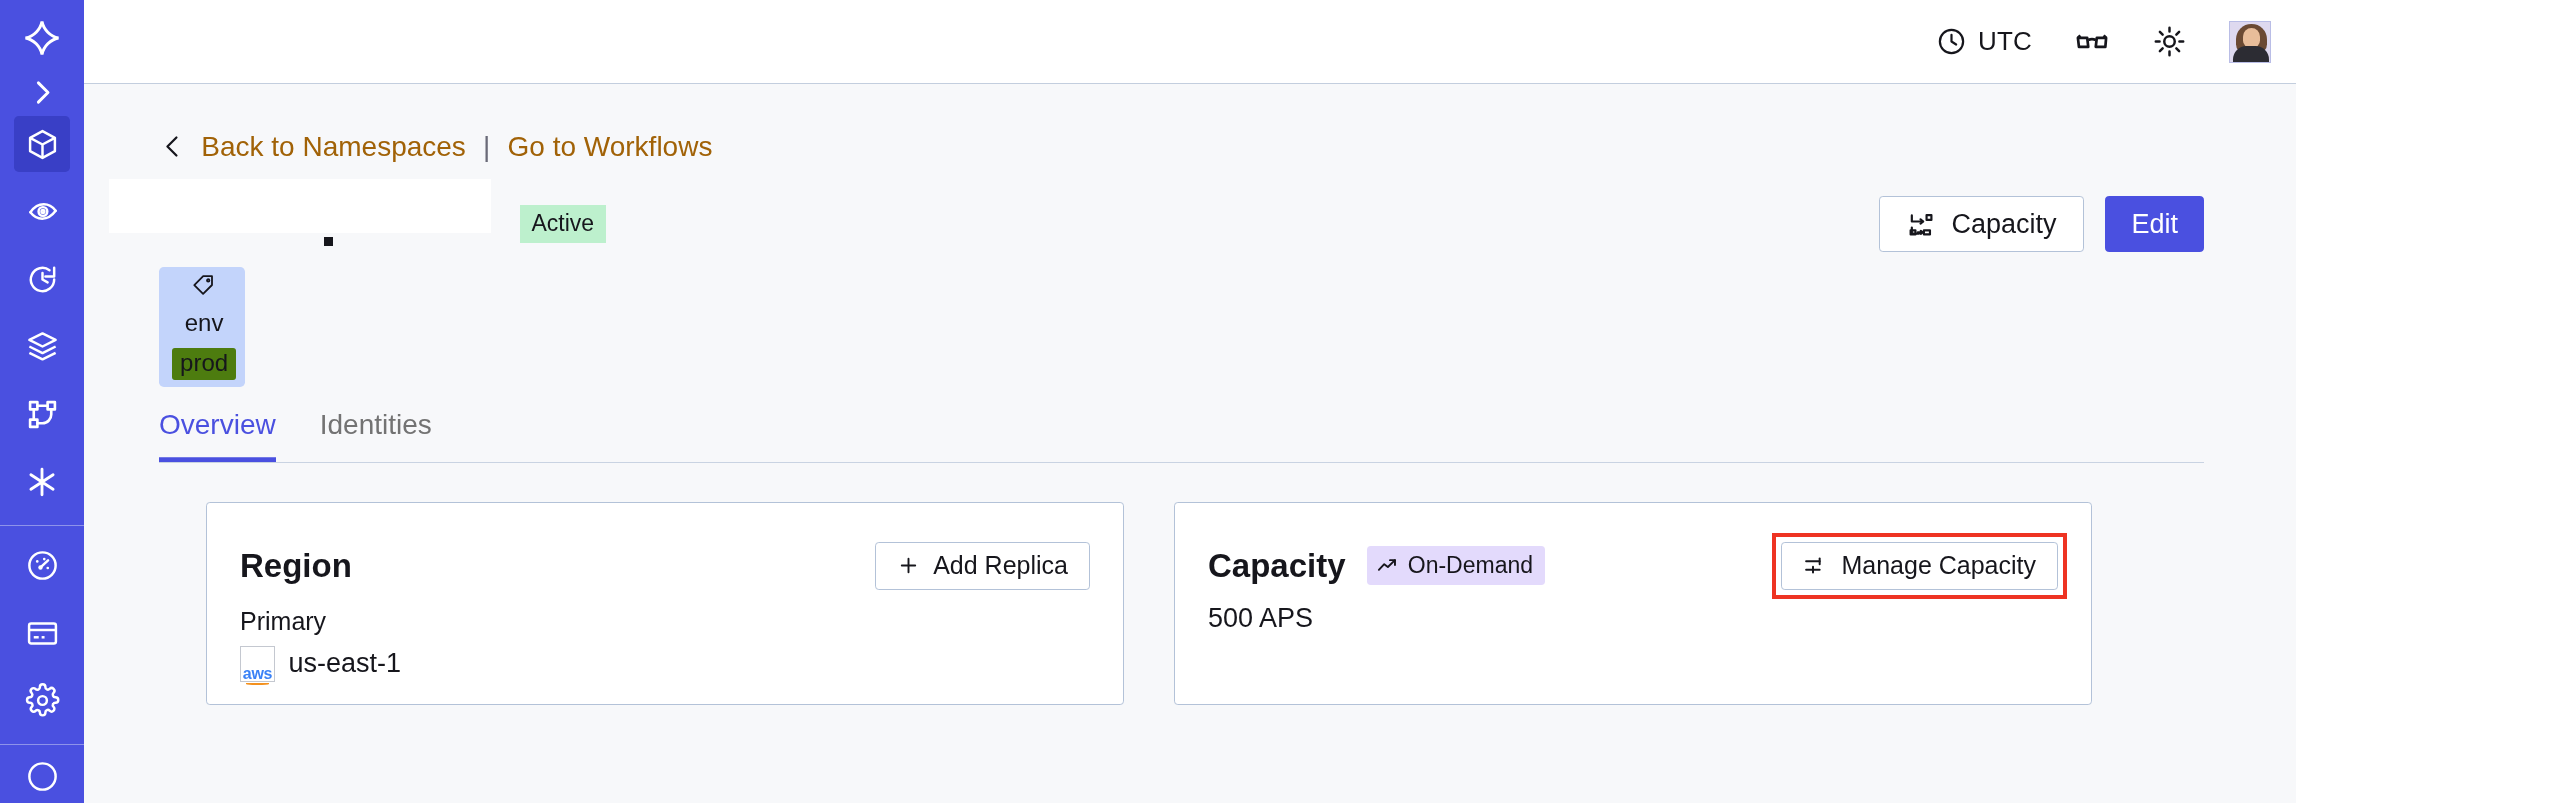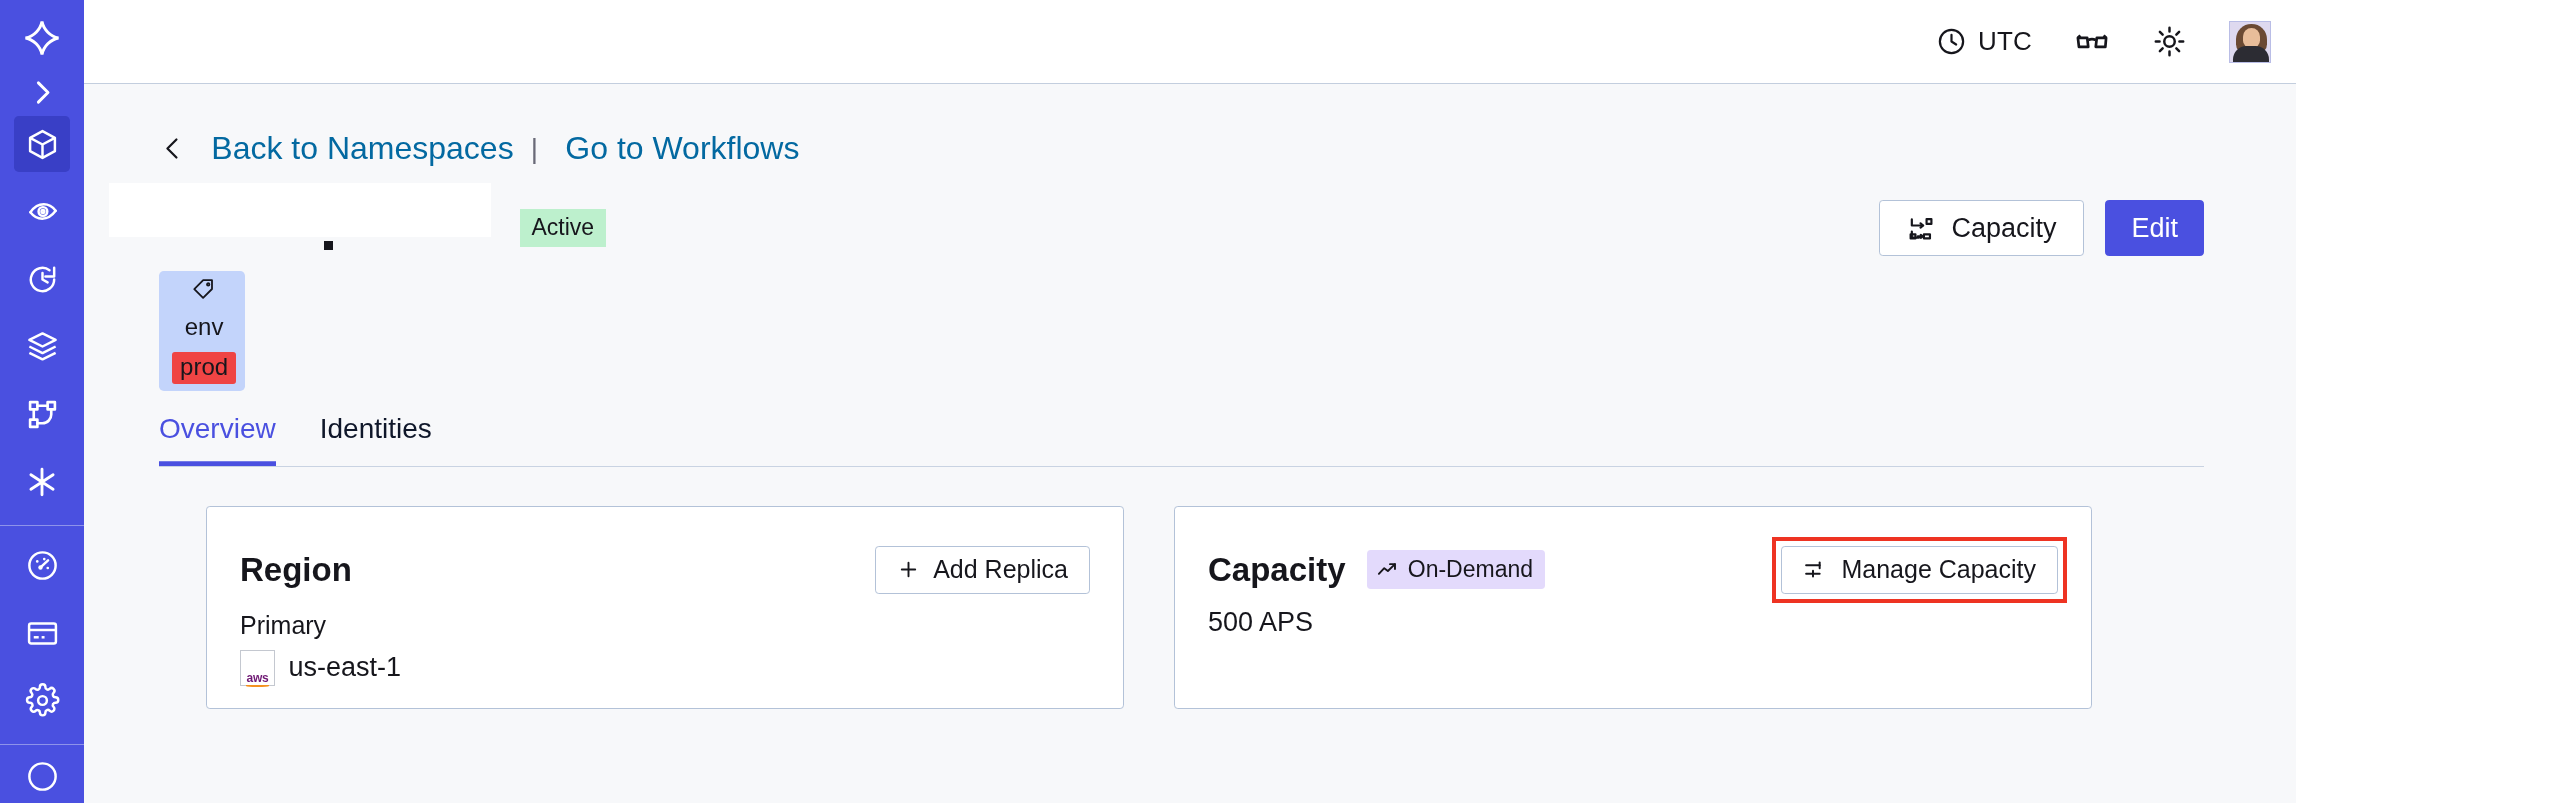--- a/index.html
+++ b/index.html
@@ -61,7 +61,7 @@
   .content { flex: 1; padding: 0 92px 0 75px; position: relative; overflow: hidden; }
 
   .breadcrumb { display: flex; align-items: center; gap: 15.3px; margin-top: 46px; }
-  .bc-link { font-size: 32px; color: #0369a1; cursor: pointer; margin-left: 10px; }
+  .bc-link { font-size: 28px; color: #a16207; cursor: pointer; }
   .bc-sep { font-size: 28px; color: #6a6a78; margin: 0 1.9px; }
 
   .title-row { display: flex; align-items: center; margin-top: 33px; height: 56px; }

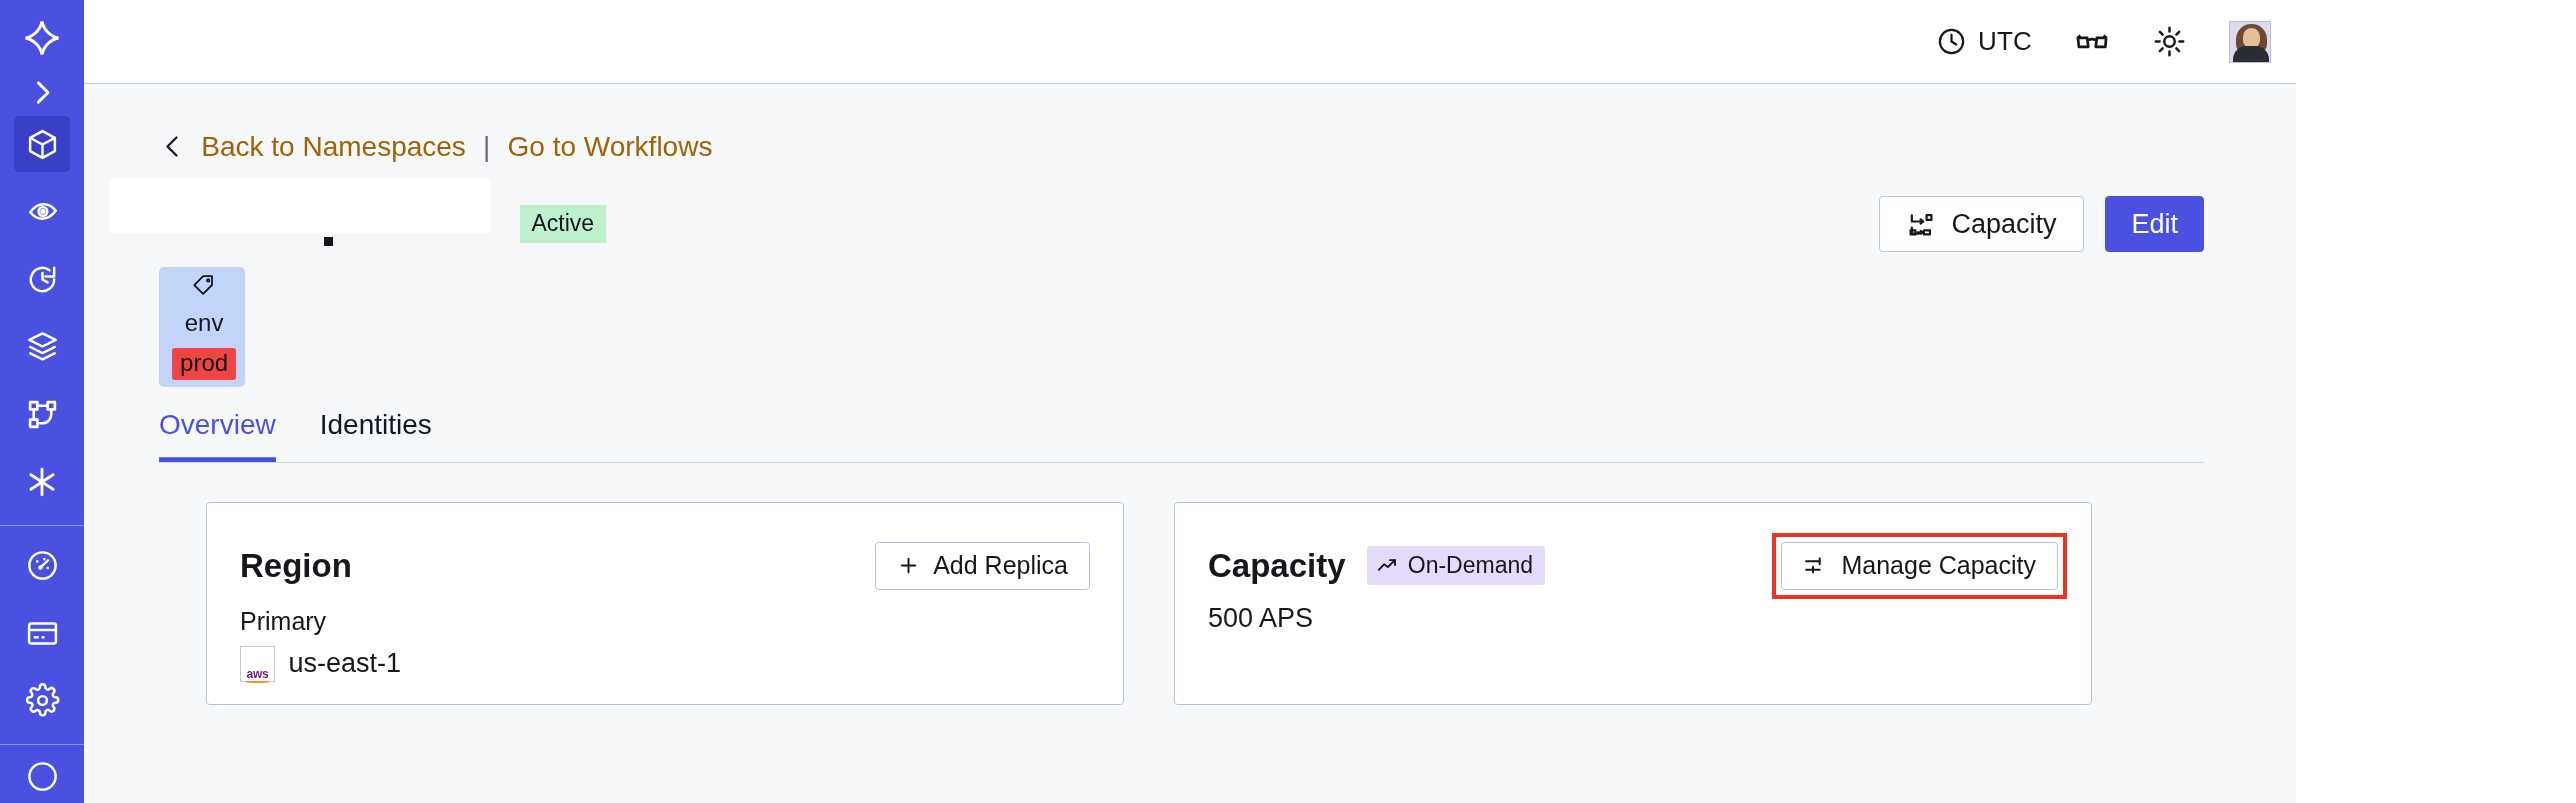--- a/index.html
+++ b/index.html
@@ -96,7 +96,7 @@
     background: #c3d4fb; border-radius: 4.8px; padding: 5.8px 9.6px 6.7px 13.4px;
     font-size: 24px; color: #16161c; cursor: pointer; flex-direction: column;
   }
-  .tag-val { background: #ef4444; border-radius: 2.9px; padding: 1px 7.7px 2.9px; }
+  .tag-val { background: #4d7c0f; border-radius: 2.9px; padding: 1px 7.7px 2.9px; }
 
   .tabs { margin-top: 22px; display: flex; gap: 44px;
           border-bottom: 1px solid #c9d3e2; position: relative; }

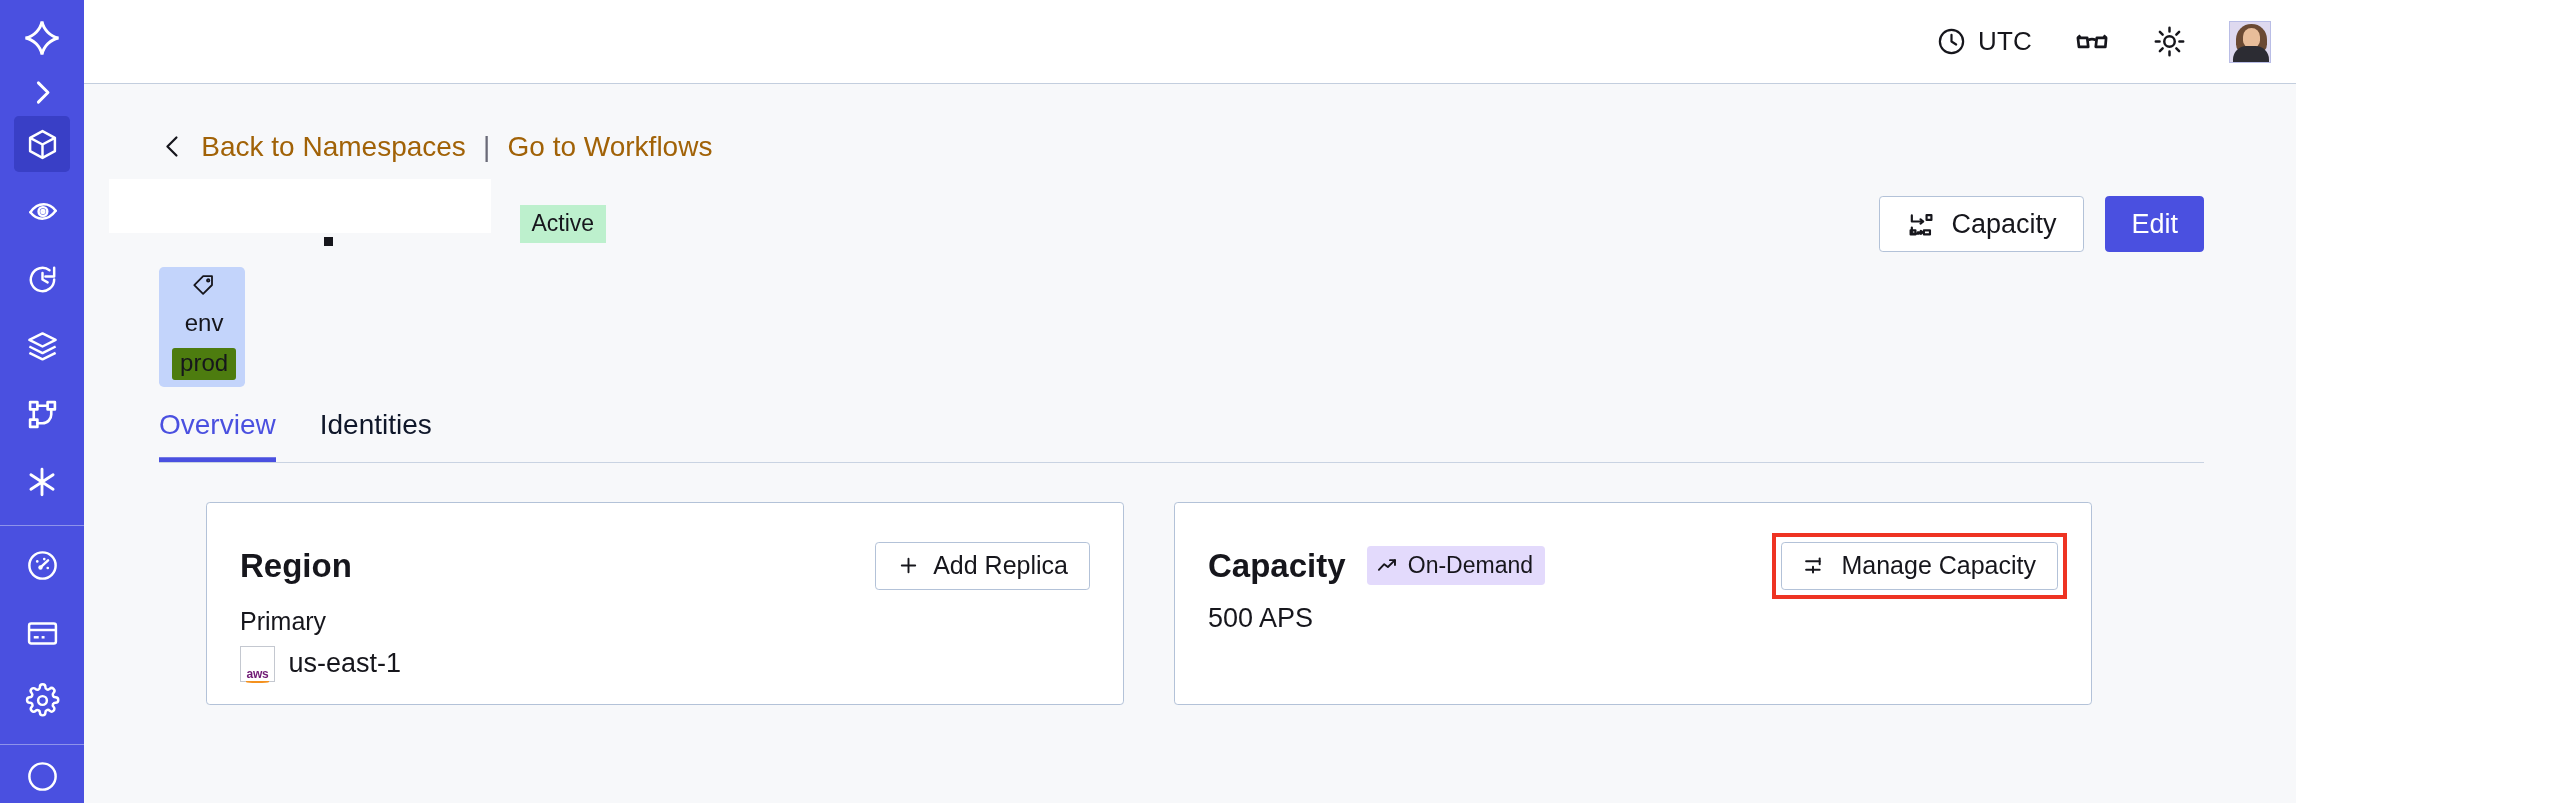--- a/index.html
+++ b/index.html
@@ -100,7 +100,7 @@
 
   .tabs { margin-top: 22px; display: flex; gap: 44px;
           border-bottom: 1px solid #c9d3e2; position: relative; }
-  .tab { font-size: 28px; color: #0f172a; padding-bottom: 21px; cursor: pointer; }
+  .tab { font-size: 28px; color: #737373; padding-bottom: 21px; cursor: pointer; }
   .tab.active { color: #4a50e0; box-shadow: inset 0 -4.8px 0 0 #4a50e0; }
 
   .cards { margin-top: 39px; display: flex; gap: 50px; align-items: flex-start; padding-left: 47px; }

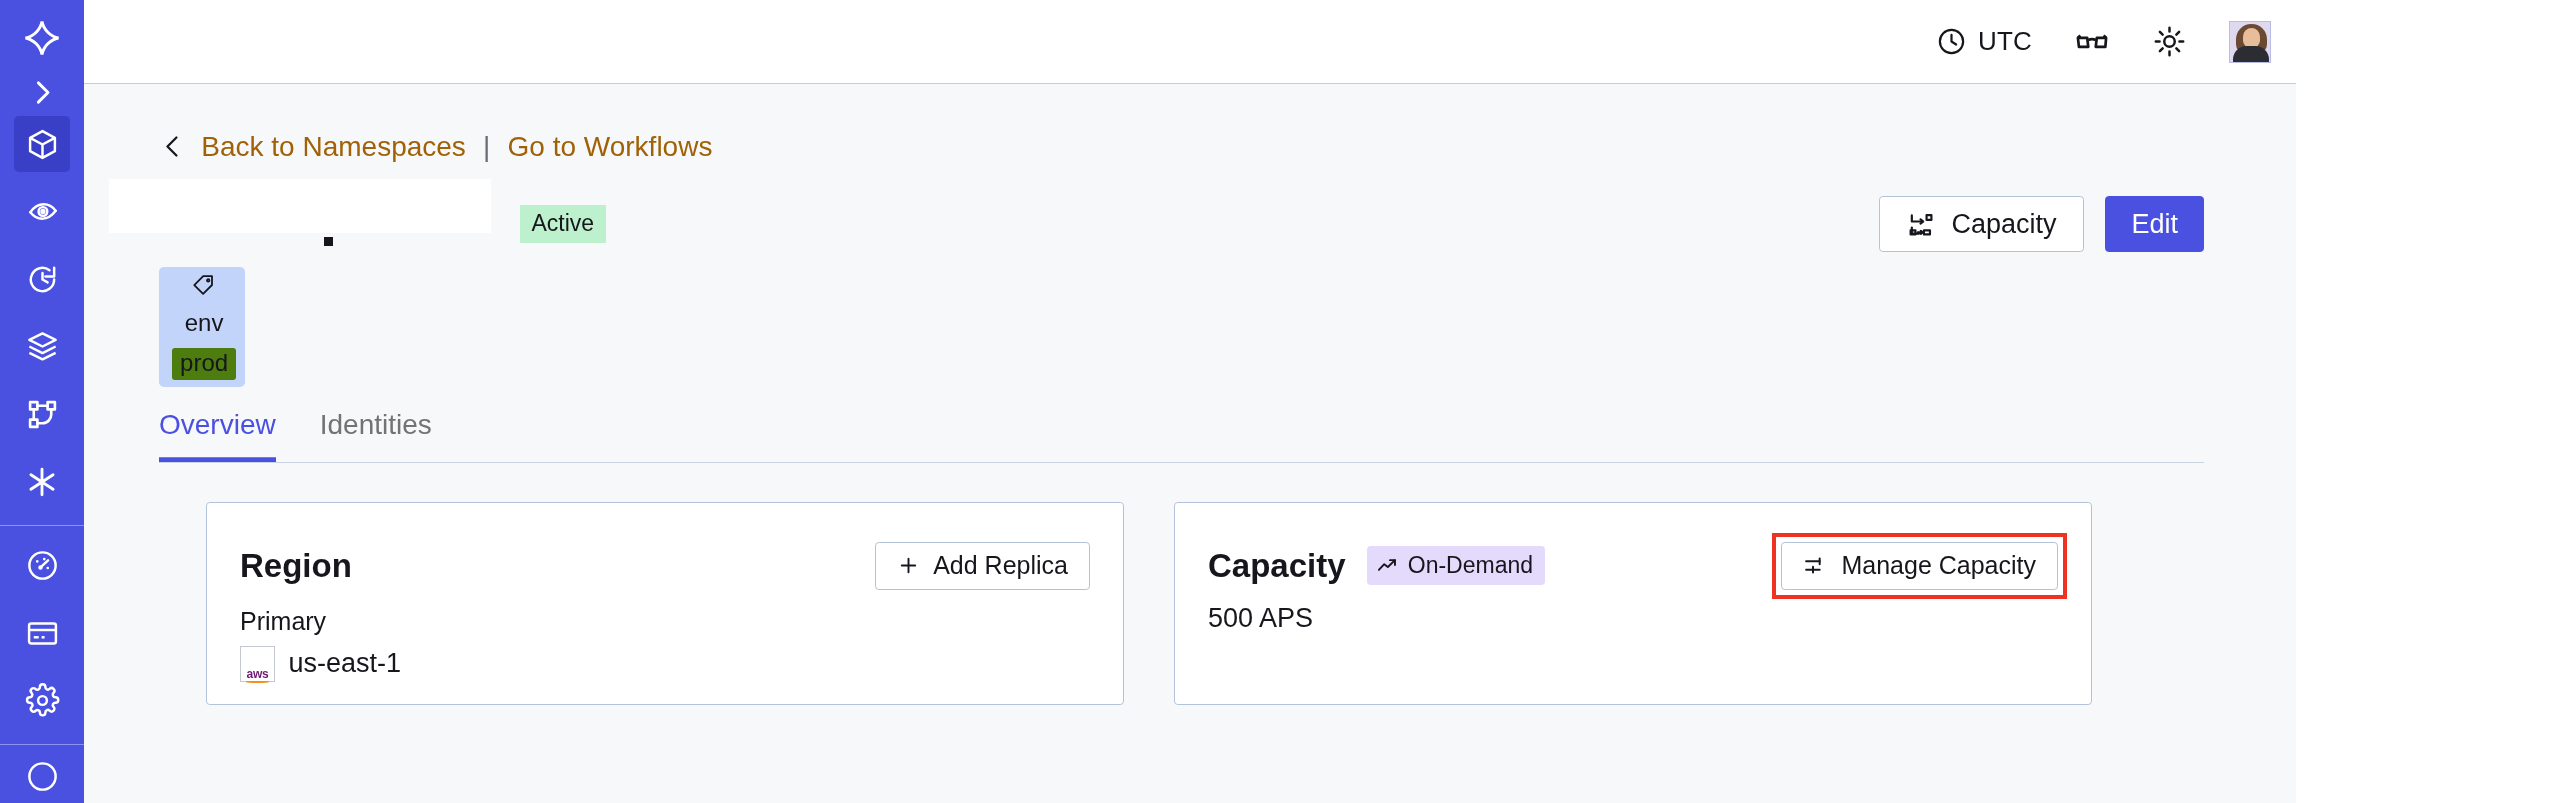--- a/index.html
+++ b/index.html
@@ -136,7 +136,7 @@
     display: flex; flex-direction: column; align-items: center; justify-content: center;
     flex: 0 0 35px;
   }
-  .aws-txt { font-size: 12px; font-weight: 700; color: #701a75; line-height: 1; letter-spacing: -0.3px; margin-top: 24px; }
+  .aws-txt { font-size: 16px; font-weight: 700; color: #3b82f6; line-height: 1; letter-spacing: -0.3px; margin-top: 24px; }
   .aws-arc { width: 23px; height: 6.7px; margin-top: 1px;
     border-bottom: 2.9px solid #f4911e; border-radius: 0 0 50% 50%; }
 </style>

